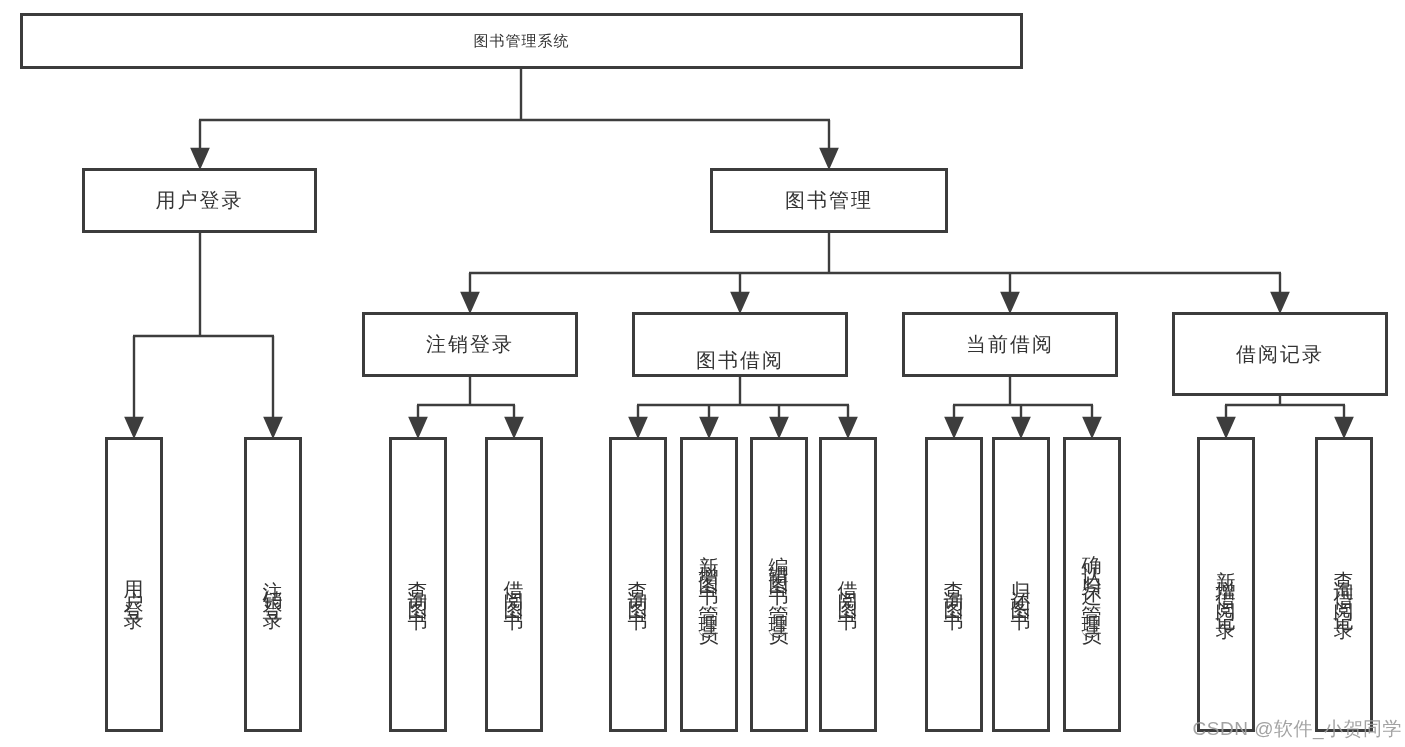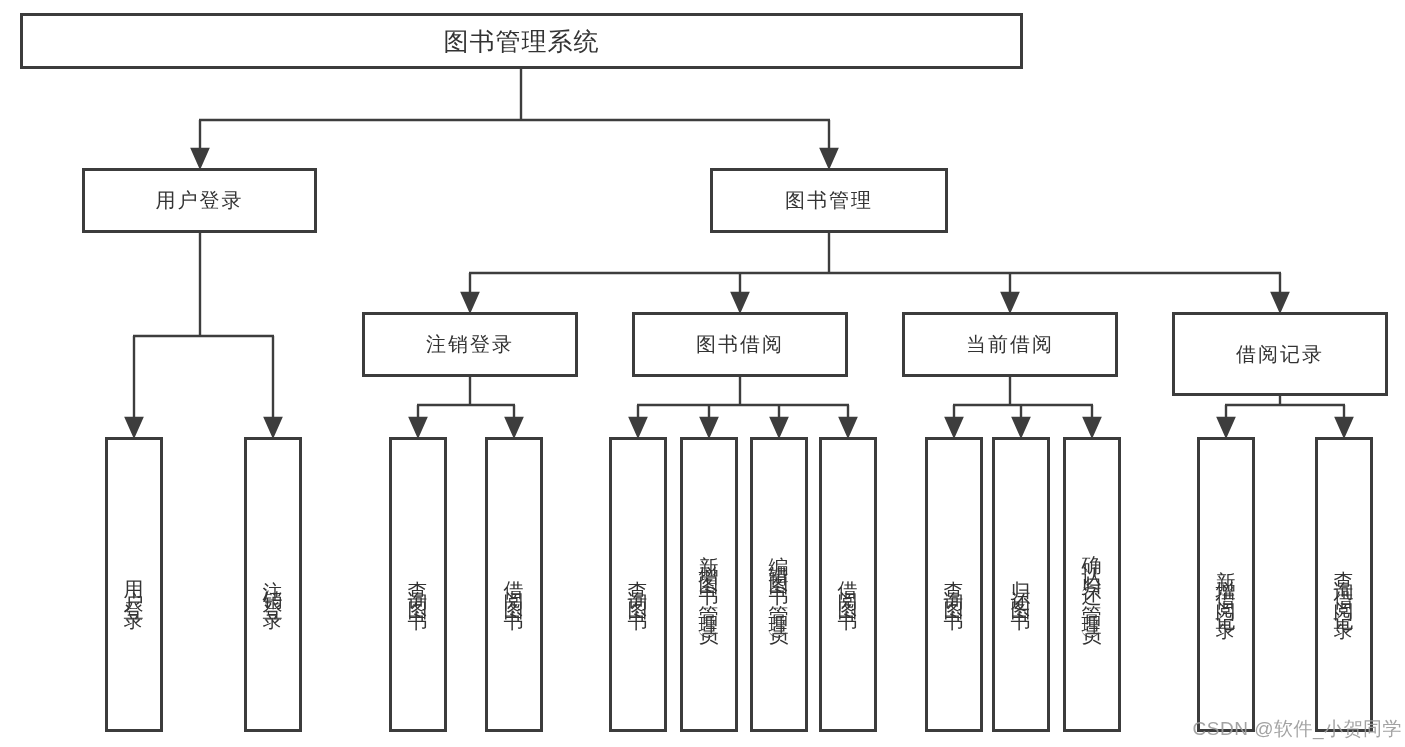--- a/index.html
+++ b/index.html
@@ -35,7 +35,7 @@
     z-index: 2;
   }
   .node.root {
-    font-size: 25px;
+    font-size: 15px;
     letter-spacing: 1px;
   }
   .node.branch {

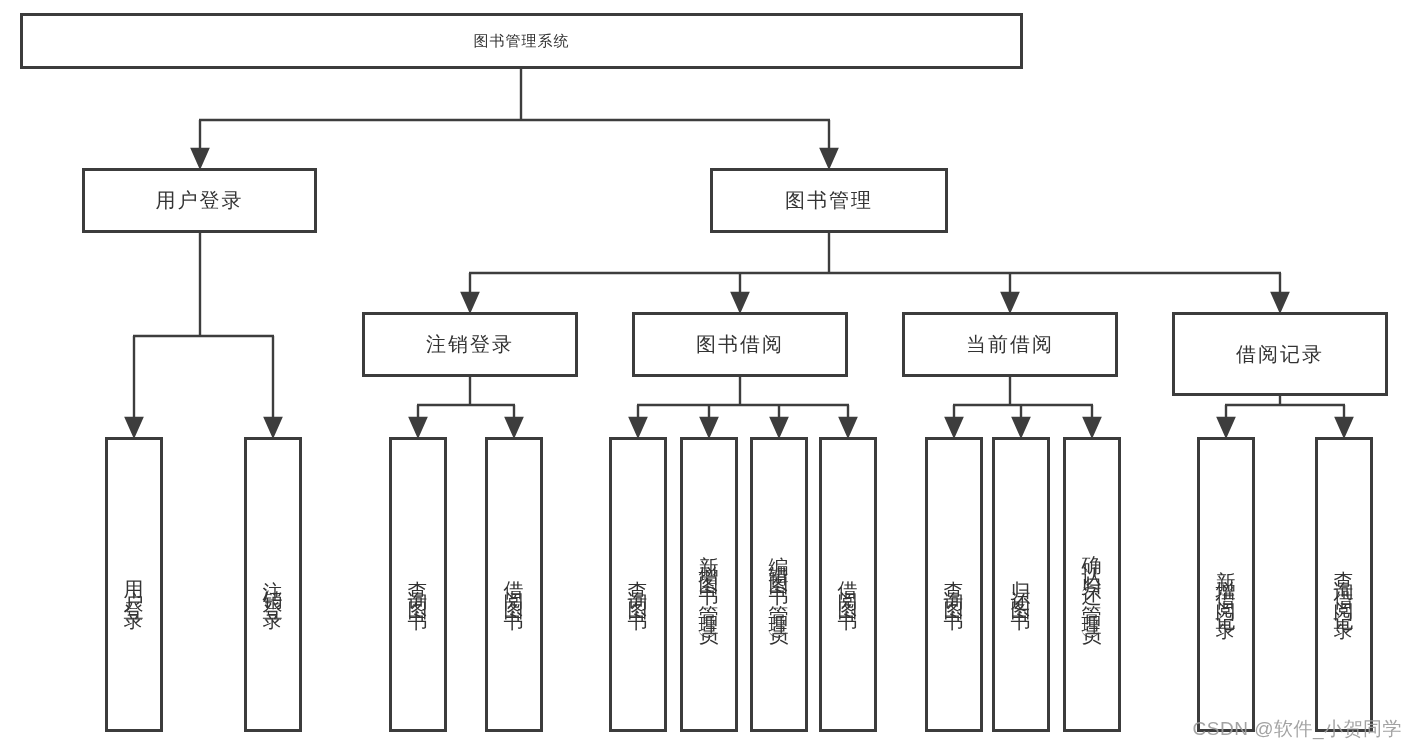--- a/index.html
+++ b/index.html
@@ -144,7 +144,7 @@
   <div class="node branch" style="left:362px; top:312px; width:216px; height:65px;">
     <span>注销登录</span>
   </div>
-  <div class="node branch" style="left:632px; top:312px; width:216px; height:65px;">
+  <div class="node branch" style="left:632px; top:312px; width:216px; height:65px;align-items:flex-end;">
     <span>图书借阅</span>
   </div>
   <div class="node branch" style="left:902px; top:312px; width:216px; height:65px;">

